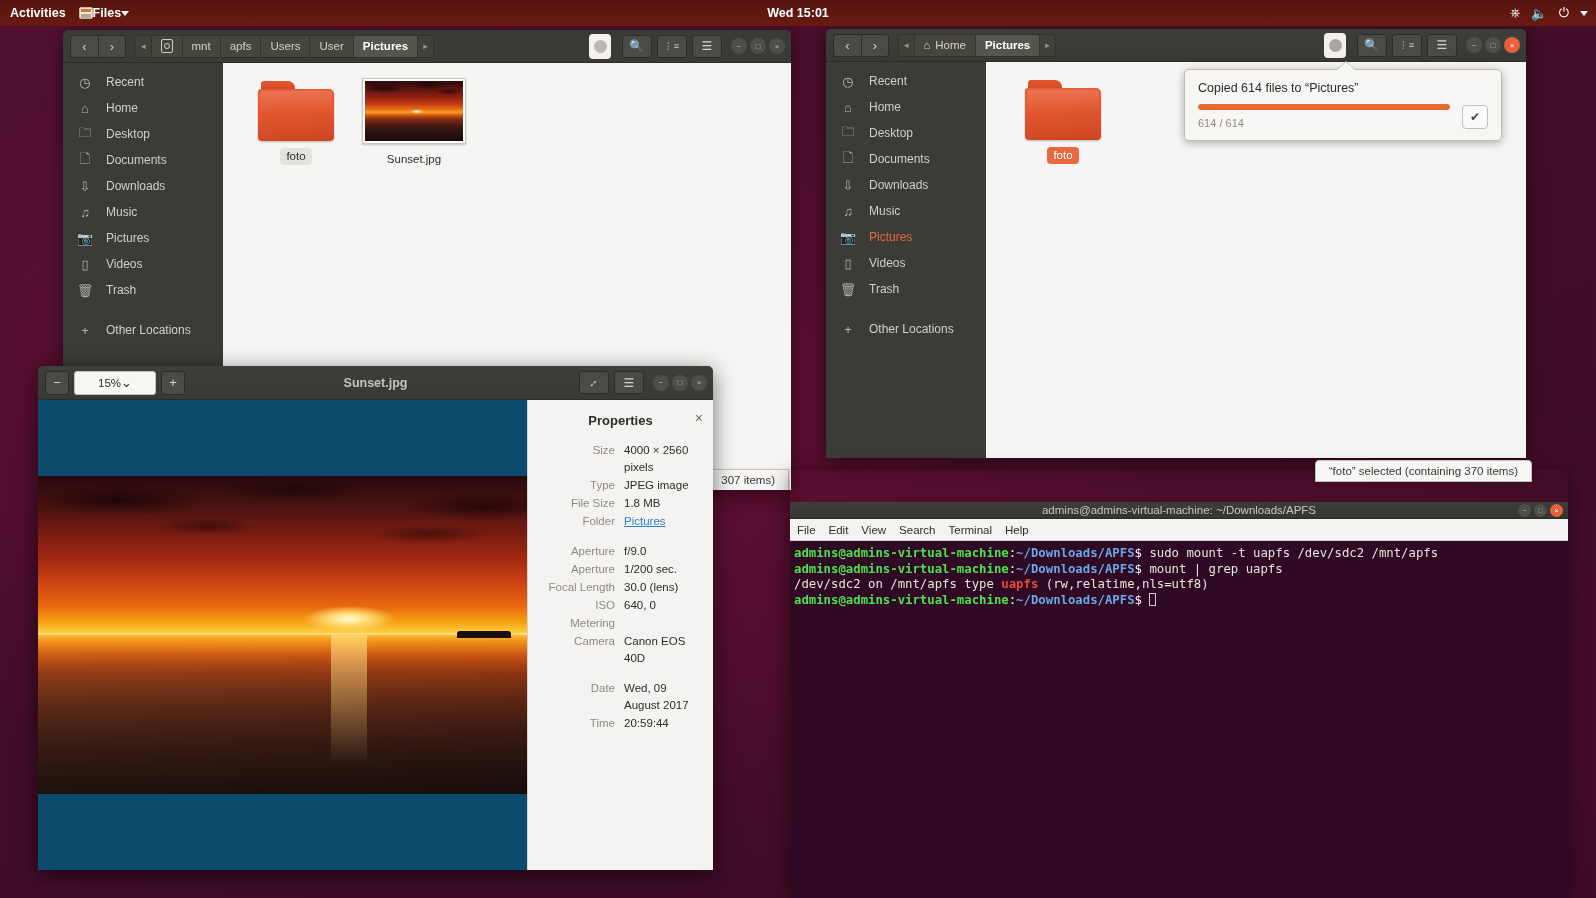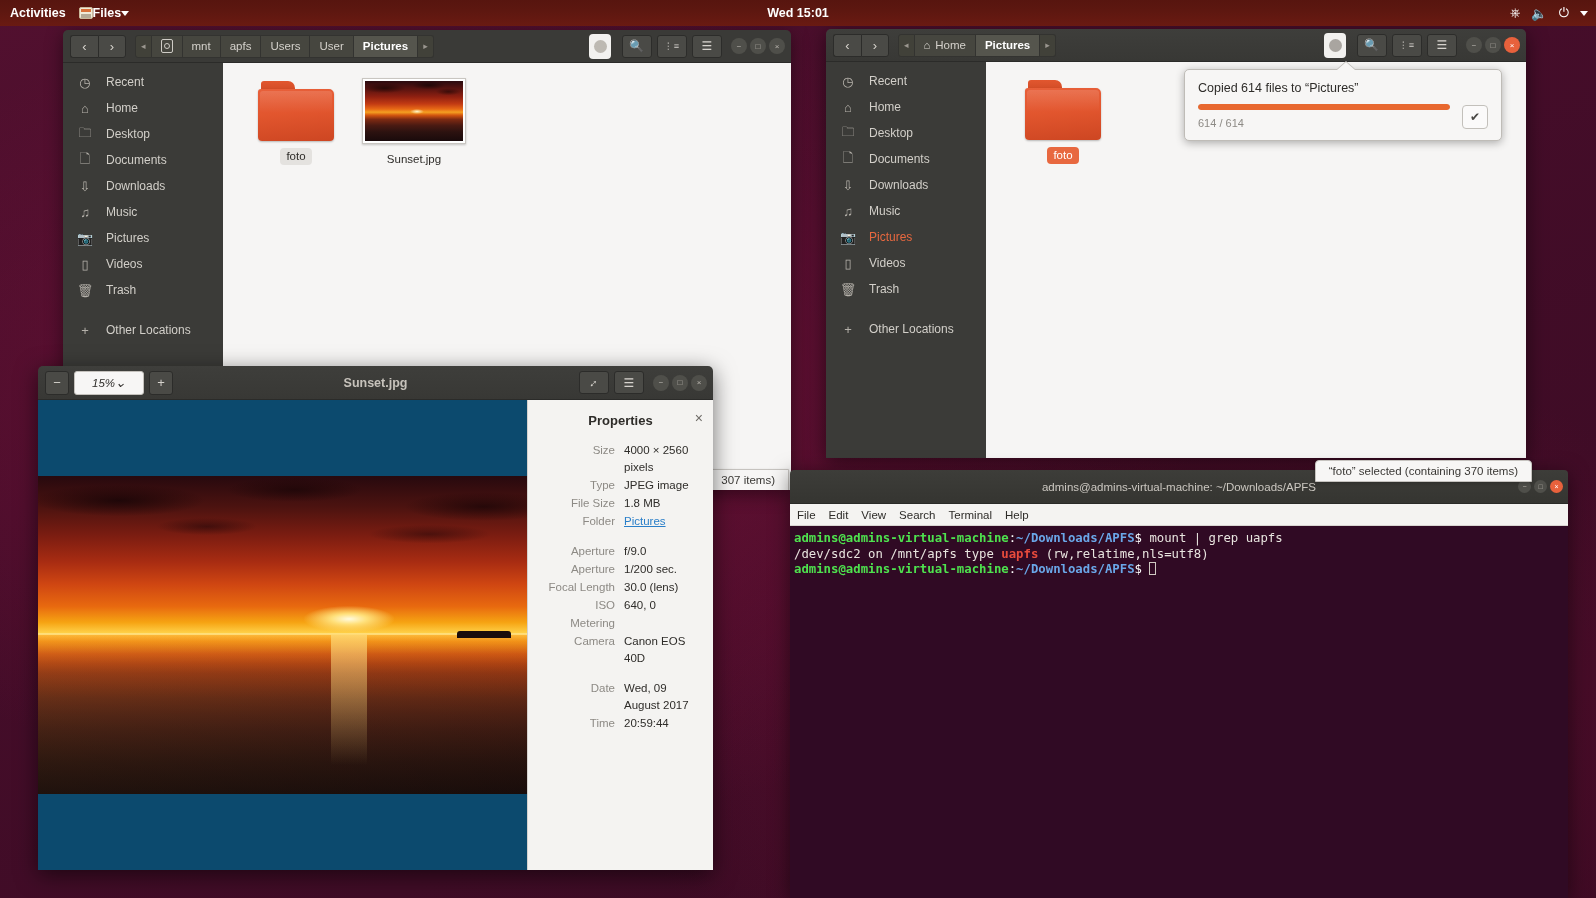--- a/index.html
+++ b/index.html
@@ -188,7 +188,7 @@
   .zsel {
     background: #f7f6f5; border: 1px solid #c4c1bc; border-radius: 3px;
     height: 24px; min-width: 70px; display: flex; align-items: center;
-    justify-content: space-between; padding: 0 17px; color: #2e2c29; font-size: 11.5px; font-style: italic;
+    justify-content: space-between; padding: 0 23px; color: #2e2c29; font-size: 11.5px;
   }
   .eog-title {
     position: absolute; left: 0; right: 0; text-align: center;

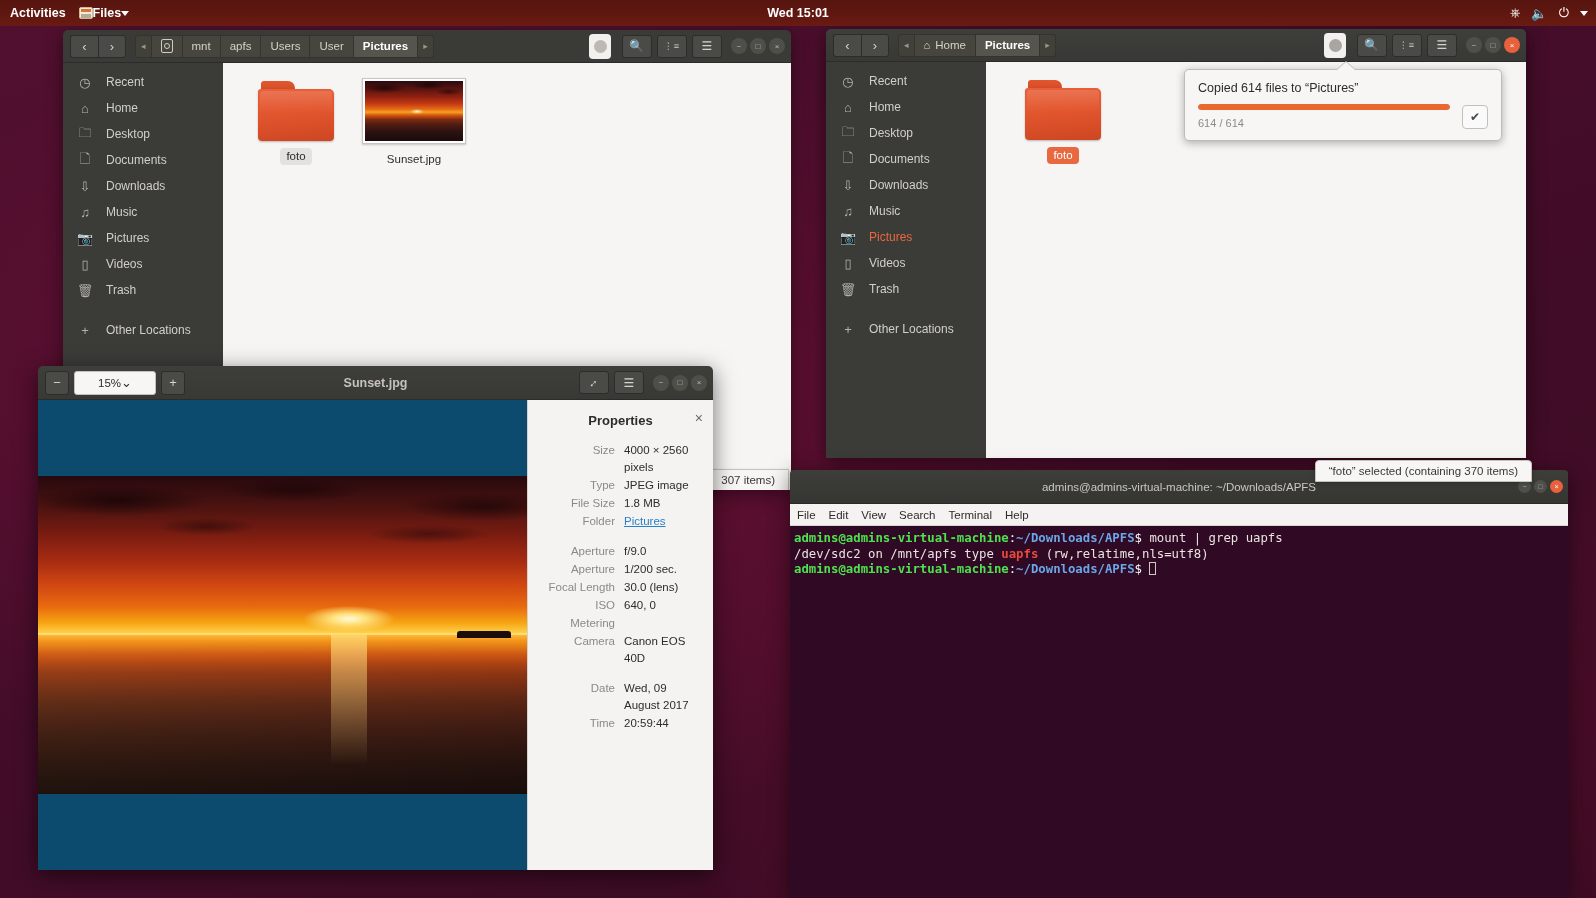--- a/index.html
+++ b/index.html
@@ -257,9 +257,10 @@
 
   
   .term .tbar {
-    height: 34px; background: linear-gradient(180deg,#3d3d39,#353531);
+    height: 17px; background: linear-gradient(180deg,#3d3d39,#353531);
     display: flex; align-items: center; position: relative;
     border-bottom: 1px solid #2a2a27;
+    margin-top: 32px;
   }
   .term .tbar .ttitle {
     position: absolute; left: 0; right: 0; text-align: center;

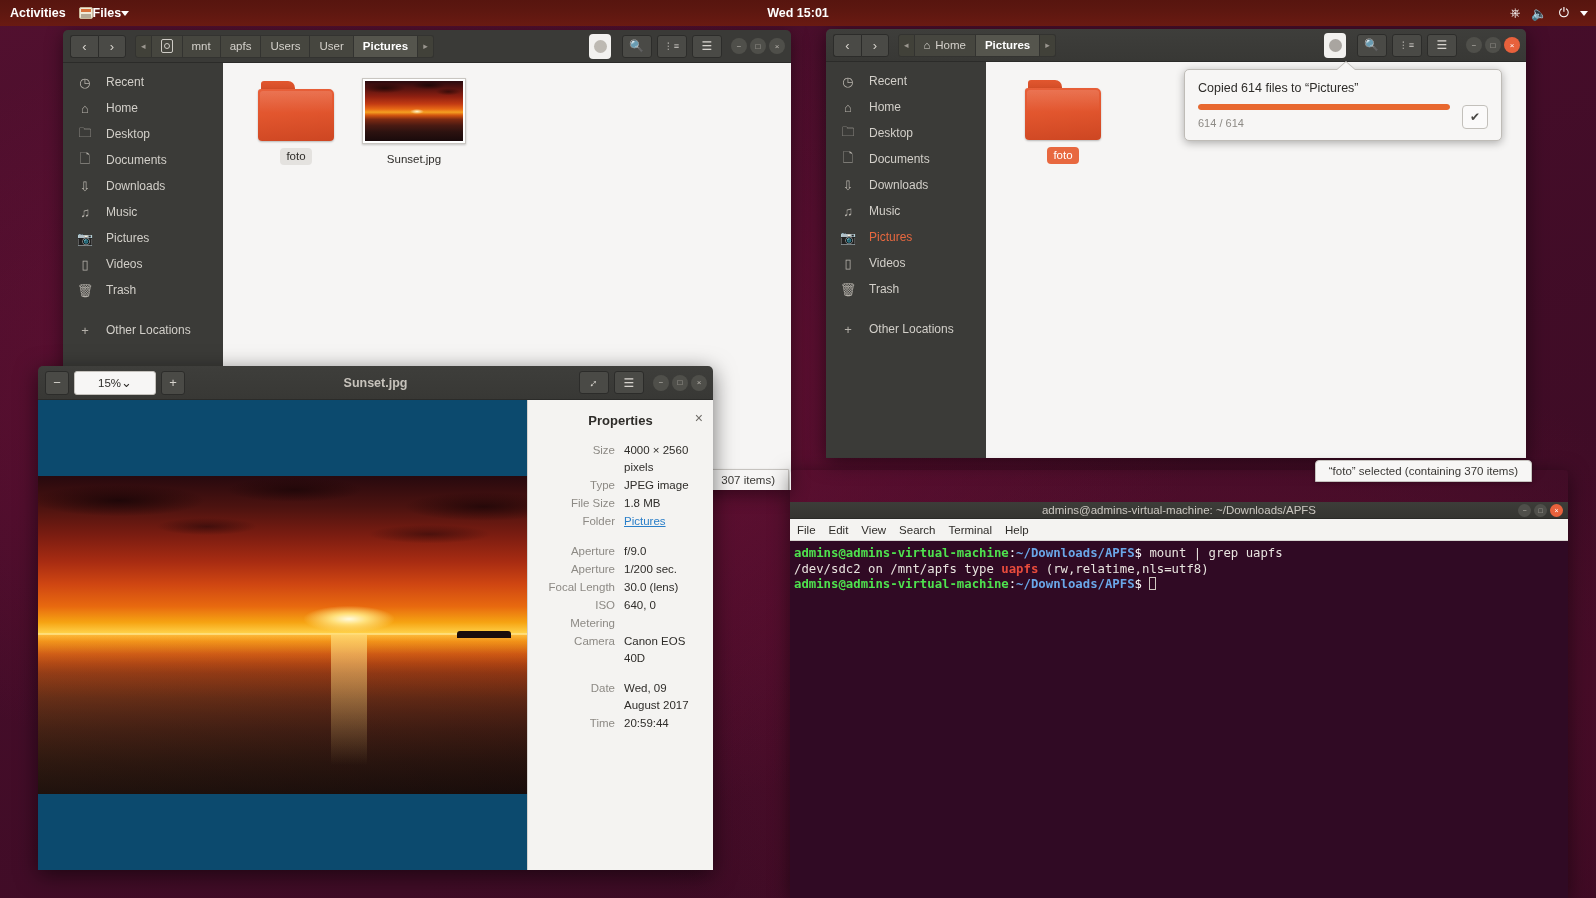--- a/index.html
+++ b/index.html
@@ -534,6 +534,9 @@
   </div>
   <div class="screen" style="height:383px;">
     <div>
+      <span class="t-user">admins@admins-virtual-machine</span><span class="t-white">:</span><span class="t-path">~/Downloads/APFS</span><span class="t-white">$ </span><span>sudo mount -t uapfs /dev/sdc2 /mnt/apfs</span>
+    </div>
+    <div>
       <span class="t-user">admins@admins-virtual-machine</span><span class="t-white">:</span><span class="t-path">~/Downloads/APFS</span><span class="t-white">$ </span><span>mount | grep uapfs</span>
     </div>
     <div>

